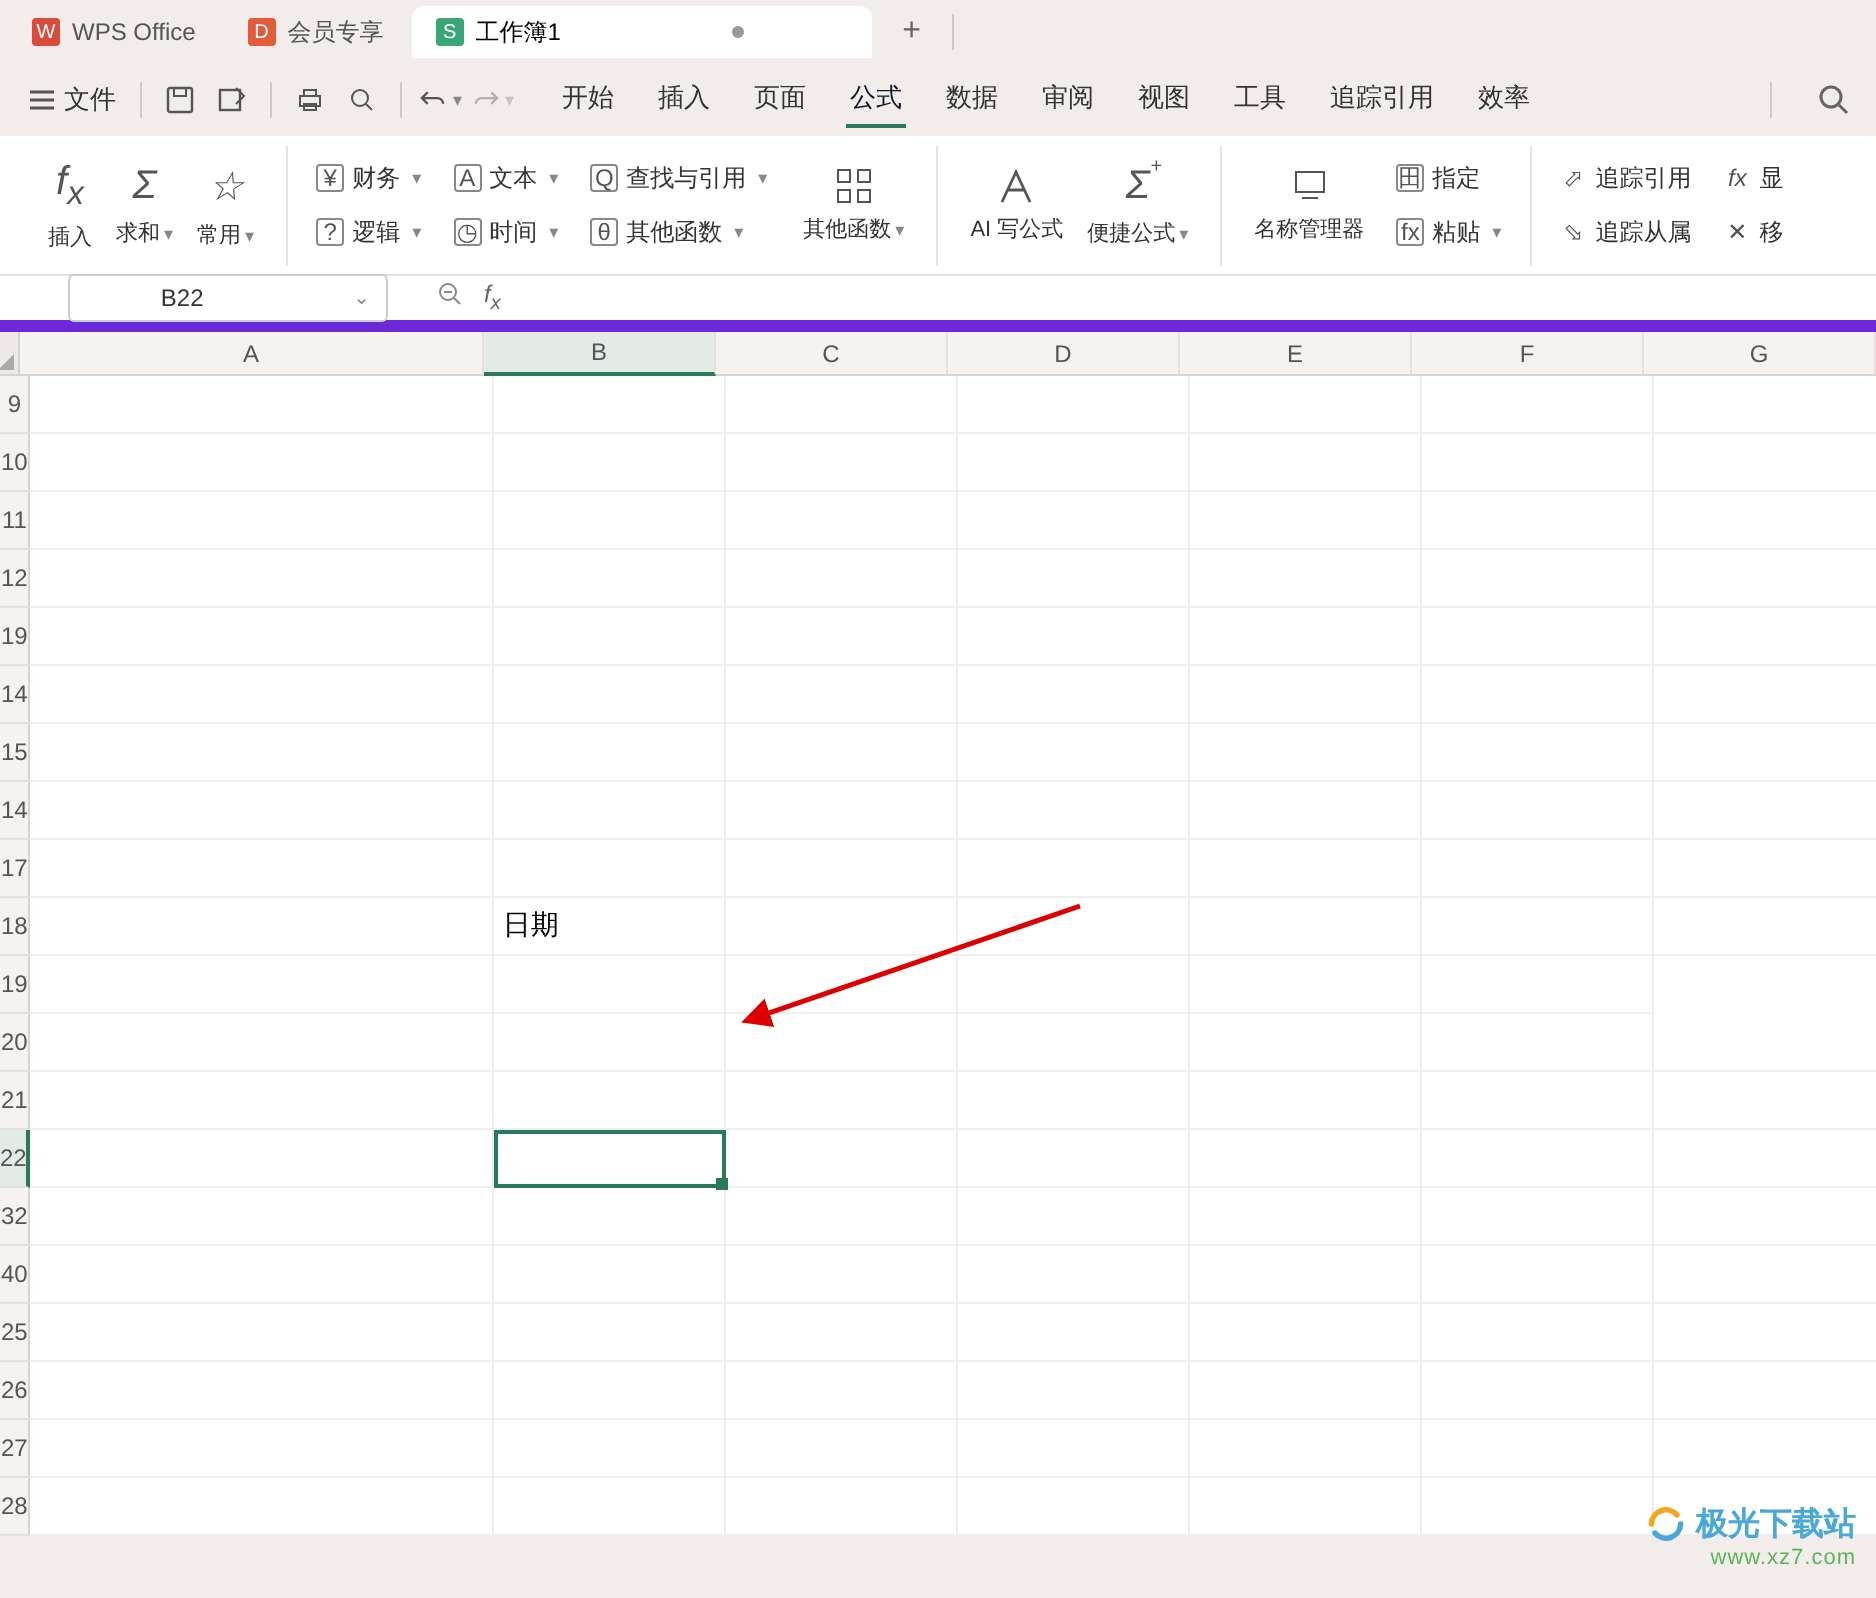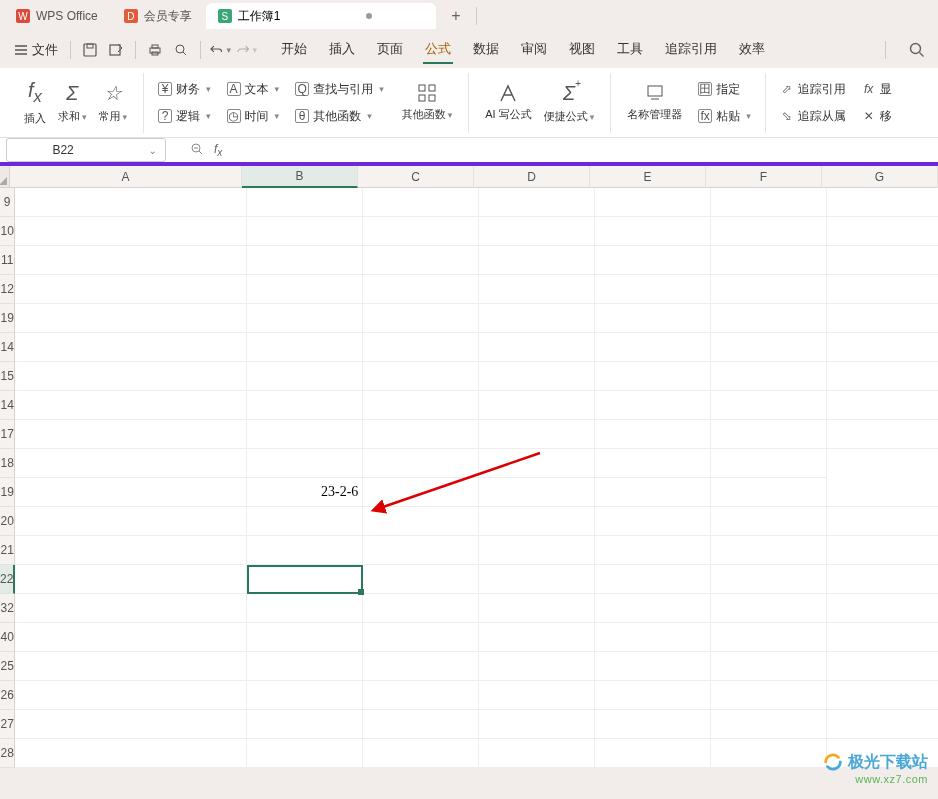--- a/index.html
+++ b/index.html
@@ -26,7 +26,7 @@
 .menu-sep { width: 1px; height: 18px; background: #d0c8c5; margin: 0 6px; }
 .menu-tabs { display: flex; gap: 18px; margin-left: 20px; }
 .menu-tab { font-size: 13px; color: #333; padding: 4px 2px; cursor: pointer; }
-.menu-tab.active { color: #a16207; border-bottom: 2px solid #2a7a5a; }
+.menu-tab.active { color: #0f172a; border-bottom: 2px solid #2a7a5a; }
 .menu-right { margin-left: auto; display: flex; align-items: center; gap: 12px; }
 .search-icon { width: 18px; height: 18px; }
 

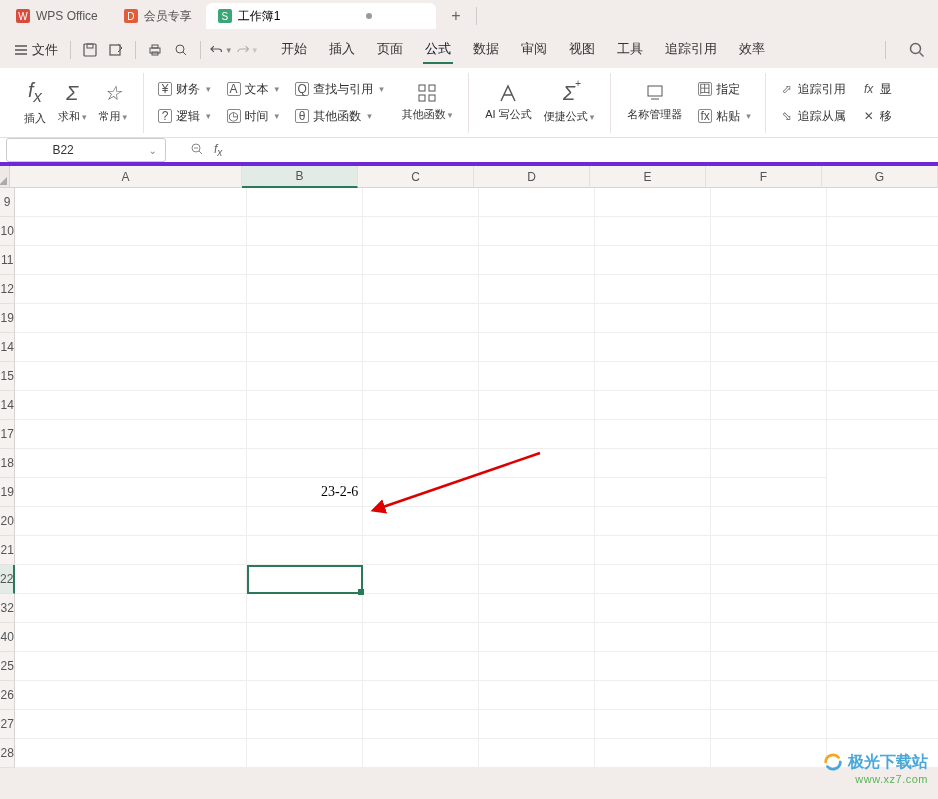--- a/index.html
+++ b/index.html
@@ -42,7 +42,7 @@
 .chev { font-size: 9px; color: #888; margin-left: 2px; }
 
 
-.formula-row { background: #fff; height: 28px; display: flex; align-items: center; border-bottom: 4px solid #6d28d9; }
+.formula-row { background: #fff; height: 28px; display: flex; align-items: center; border-bottom: 6px solid #6d28d9; padding-left: 28px; }
 .name-box { width: 160px; height: 24px; border: 1px solid #ccc; border-radius: 3px; margin-left: 6px; display: flex; align-items: center; padding: 0 8px; font-size: 12px; color: #333; position: relative; }
 .name-box .chev-down { margin-left: auto; font-size: 10px; color: #888; }
 .fx-btn { margin-left: 24px; display: flex; align-items: center; gap: 10px; }

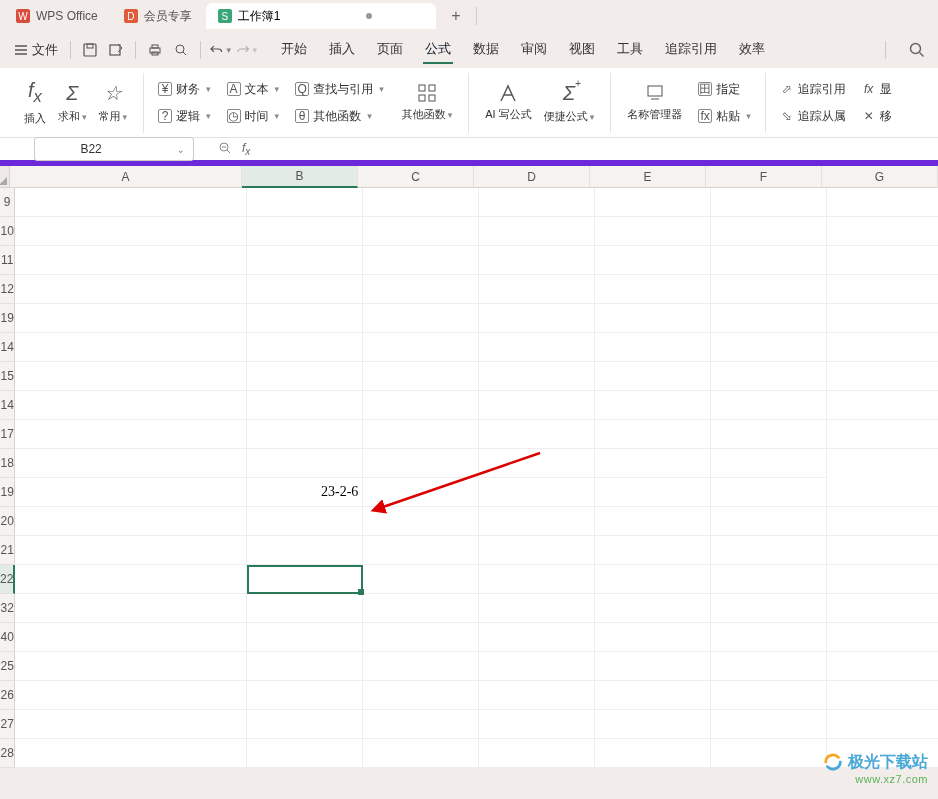--- a/index.html
+++ b/index.html
@@ -430,6 +430,7 @@
         </div>
         <div class="cell-row">
           <div class="cell ca"></div>
+          <div class="cell">日期</div>
           <div class="cell"></div>
           <div class="cell"></div>
           <div class="cell"></div>

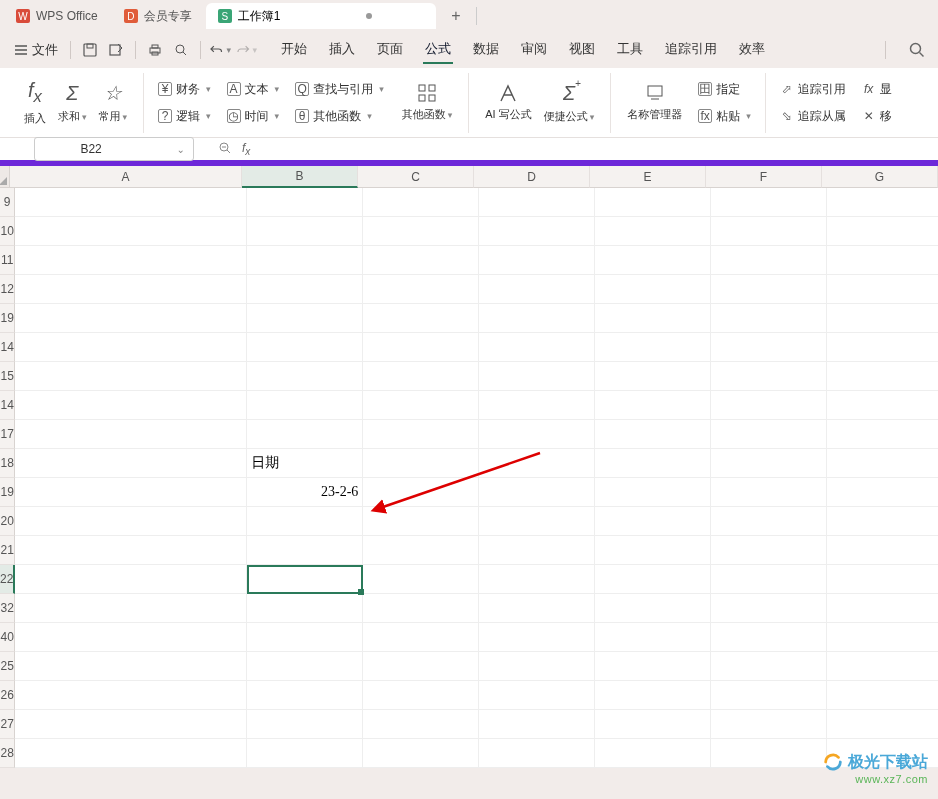--- a/index.html
+++ b/index.html
@@ -439,7 +439,6 @@
         </div>
         <div class="cell-row">
           <div class="cell ca"></div>
-          <div class="cell right">23-2-6</div>
           <div class="cell"></div>
           <div class="cell"></div>
           <div class="cell"></div>

